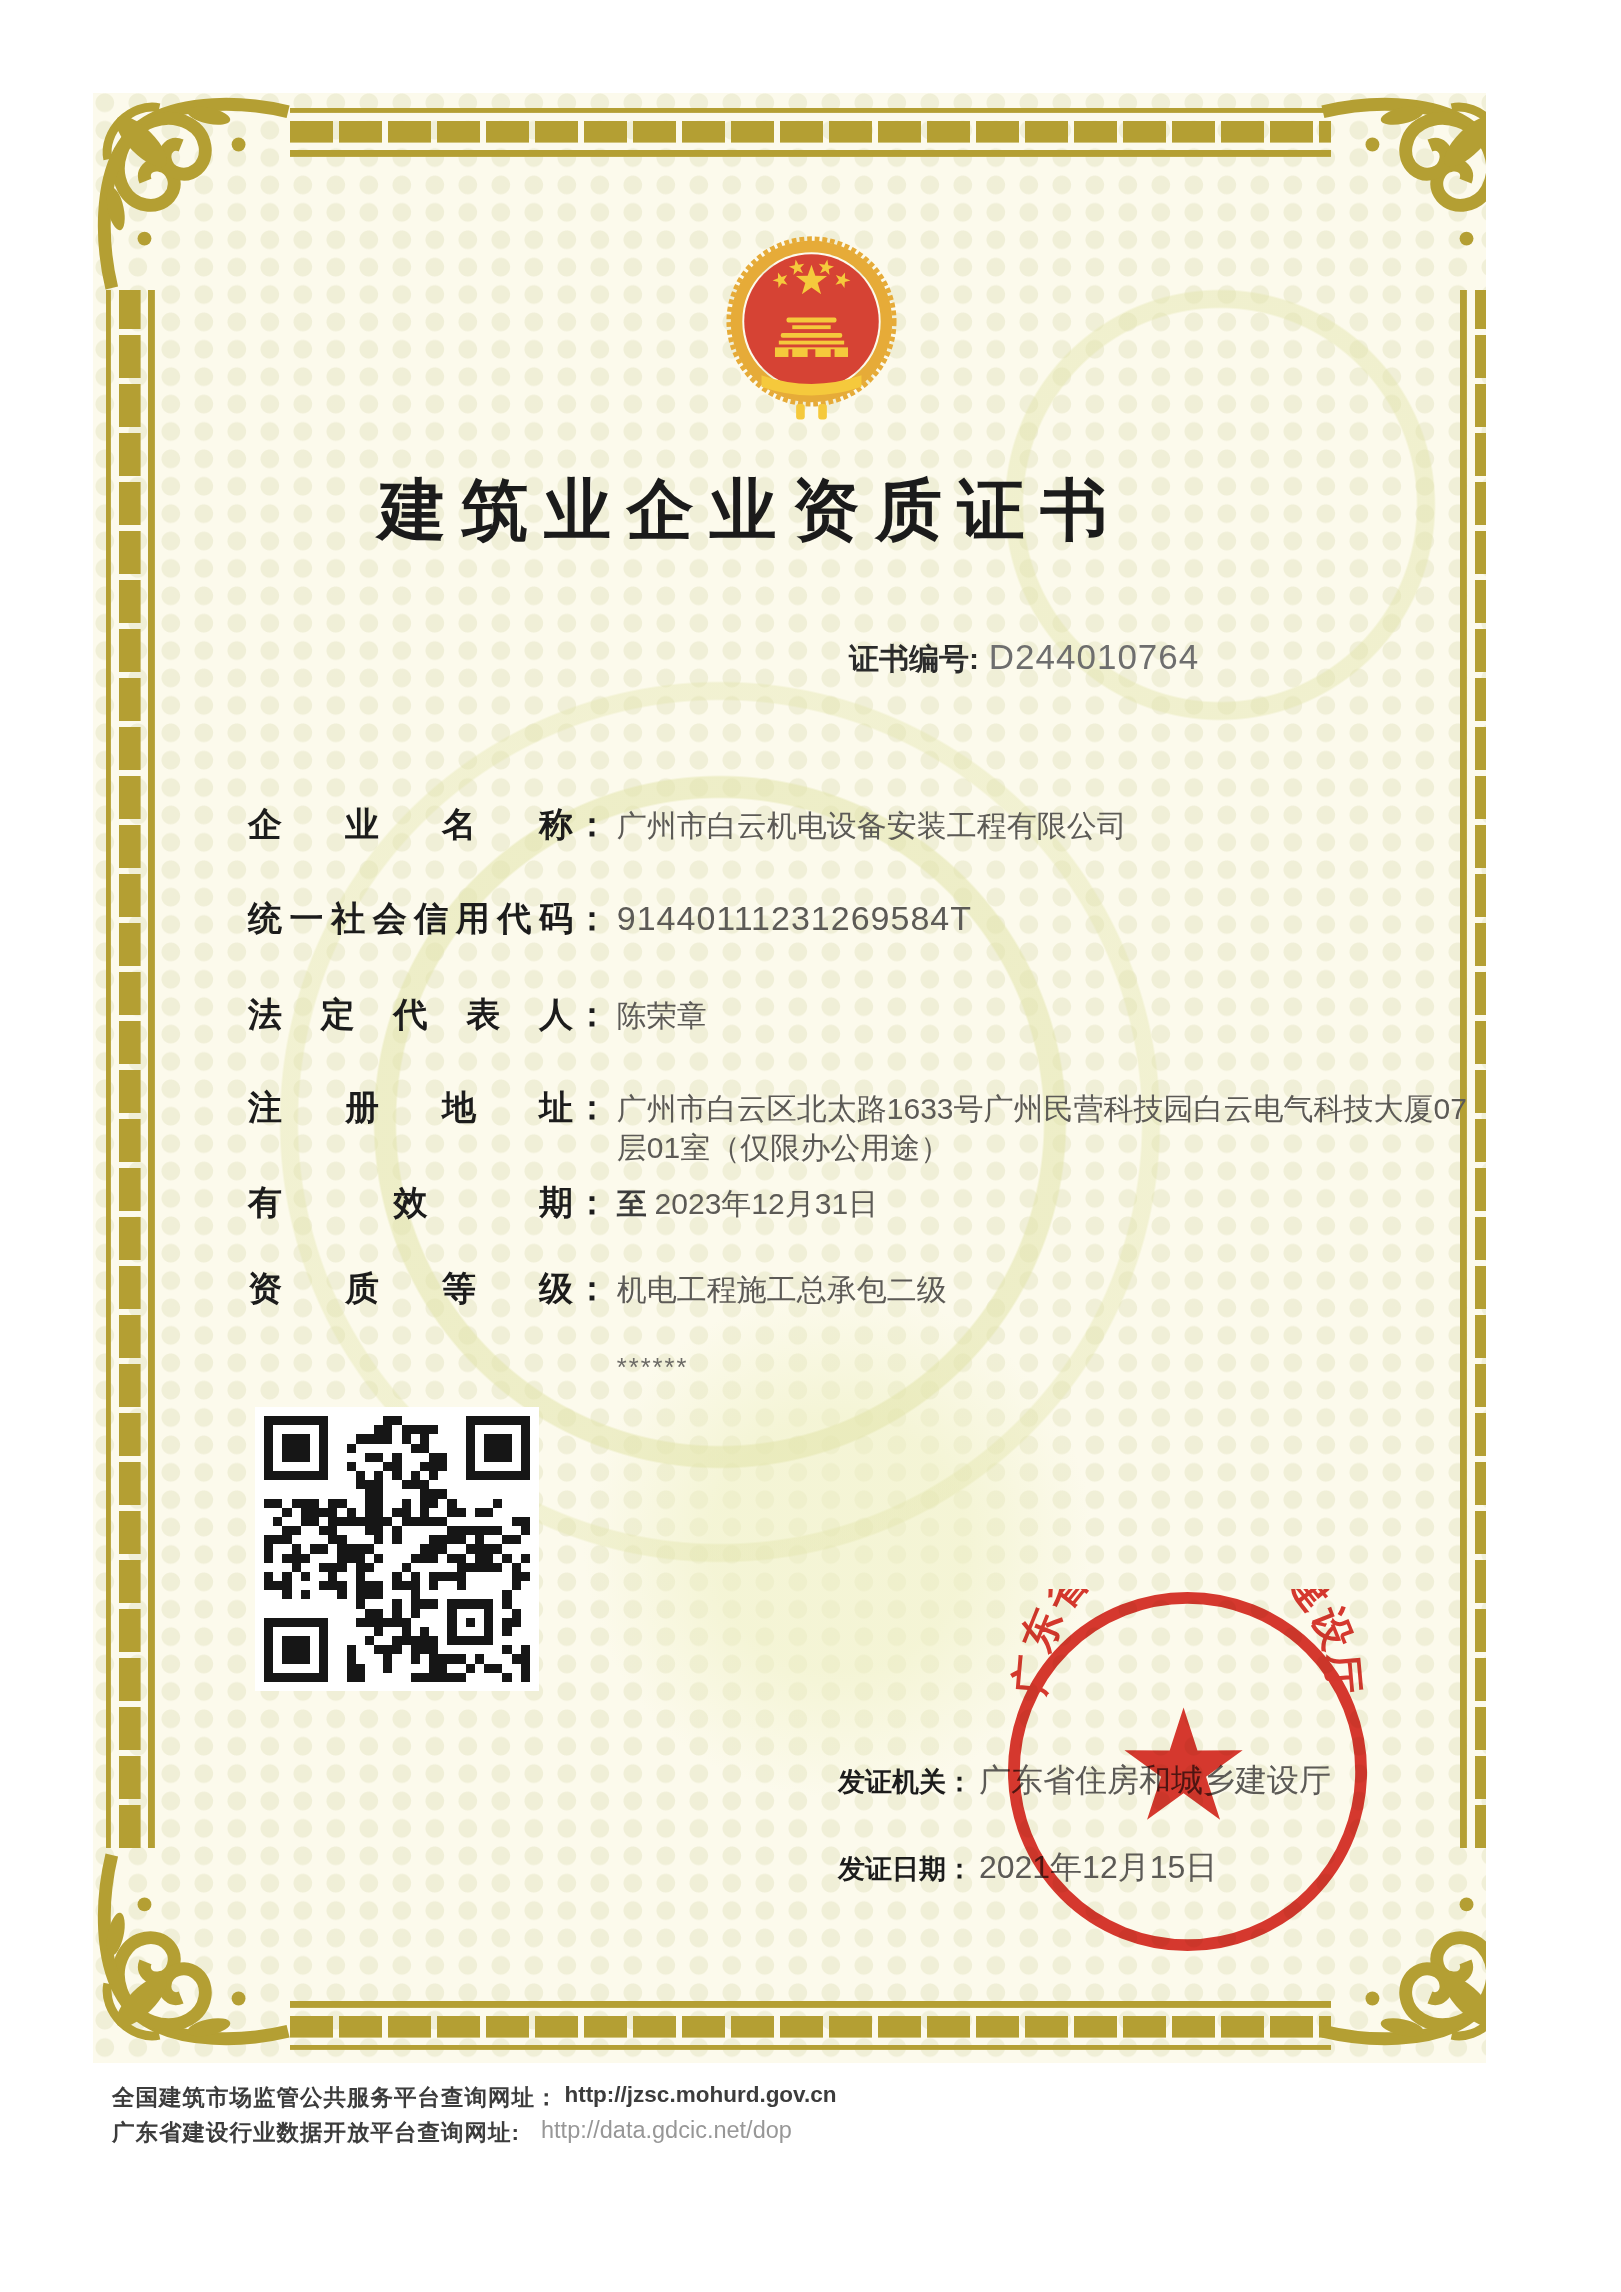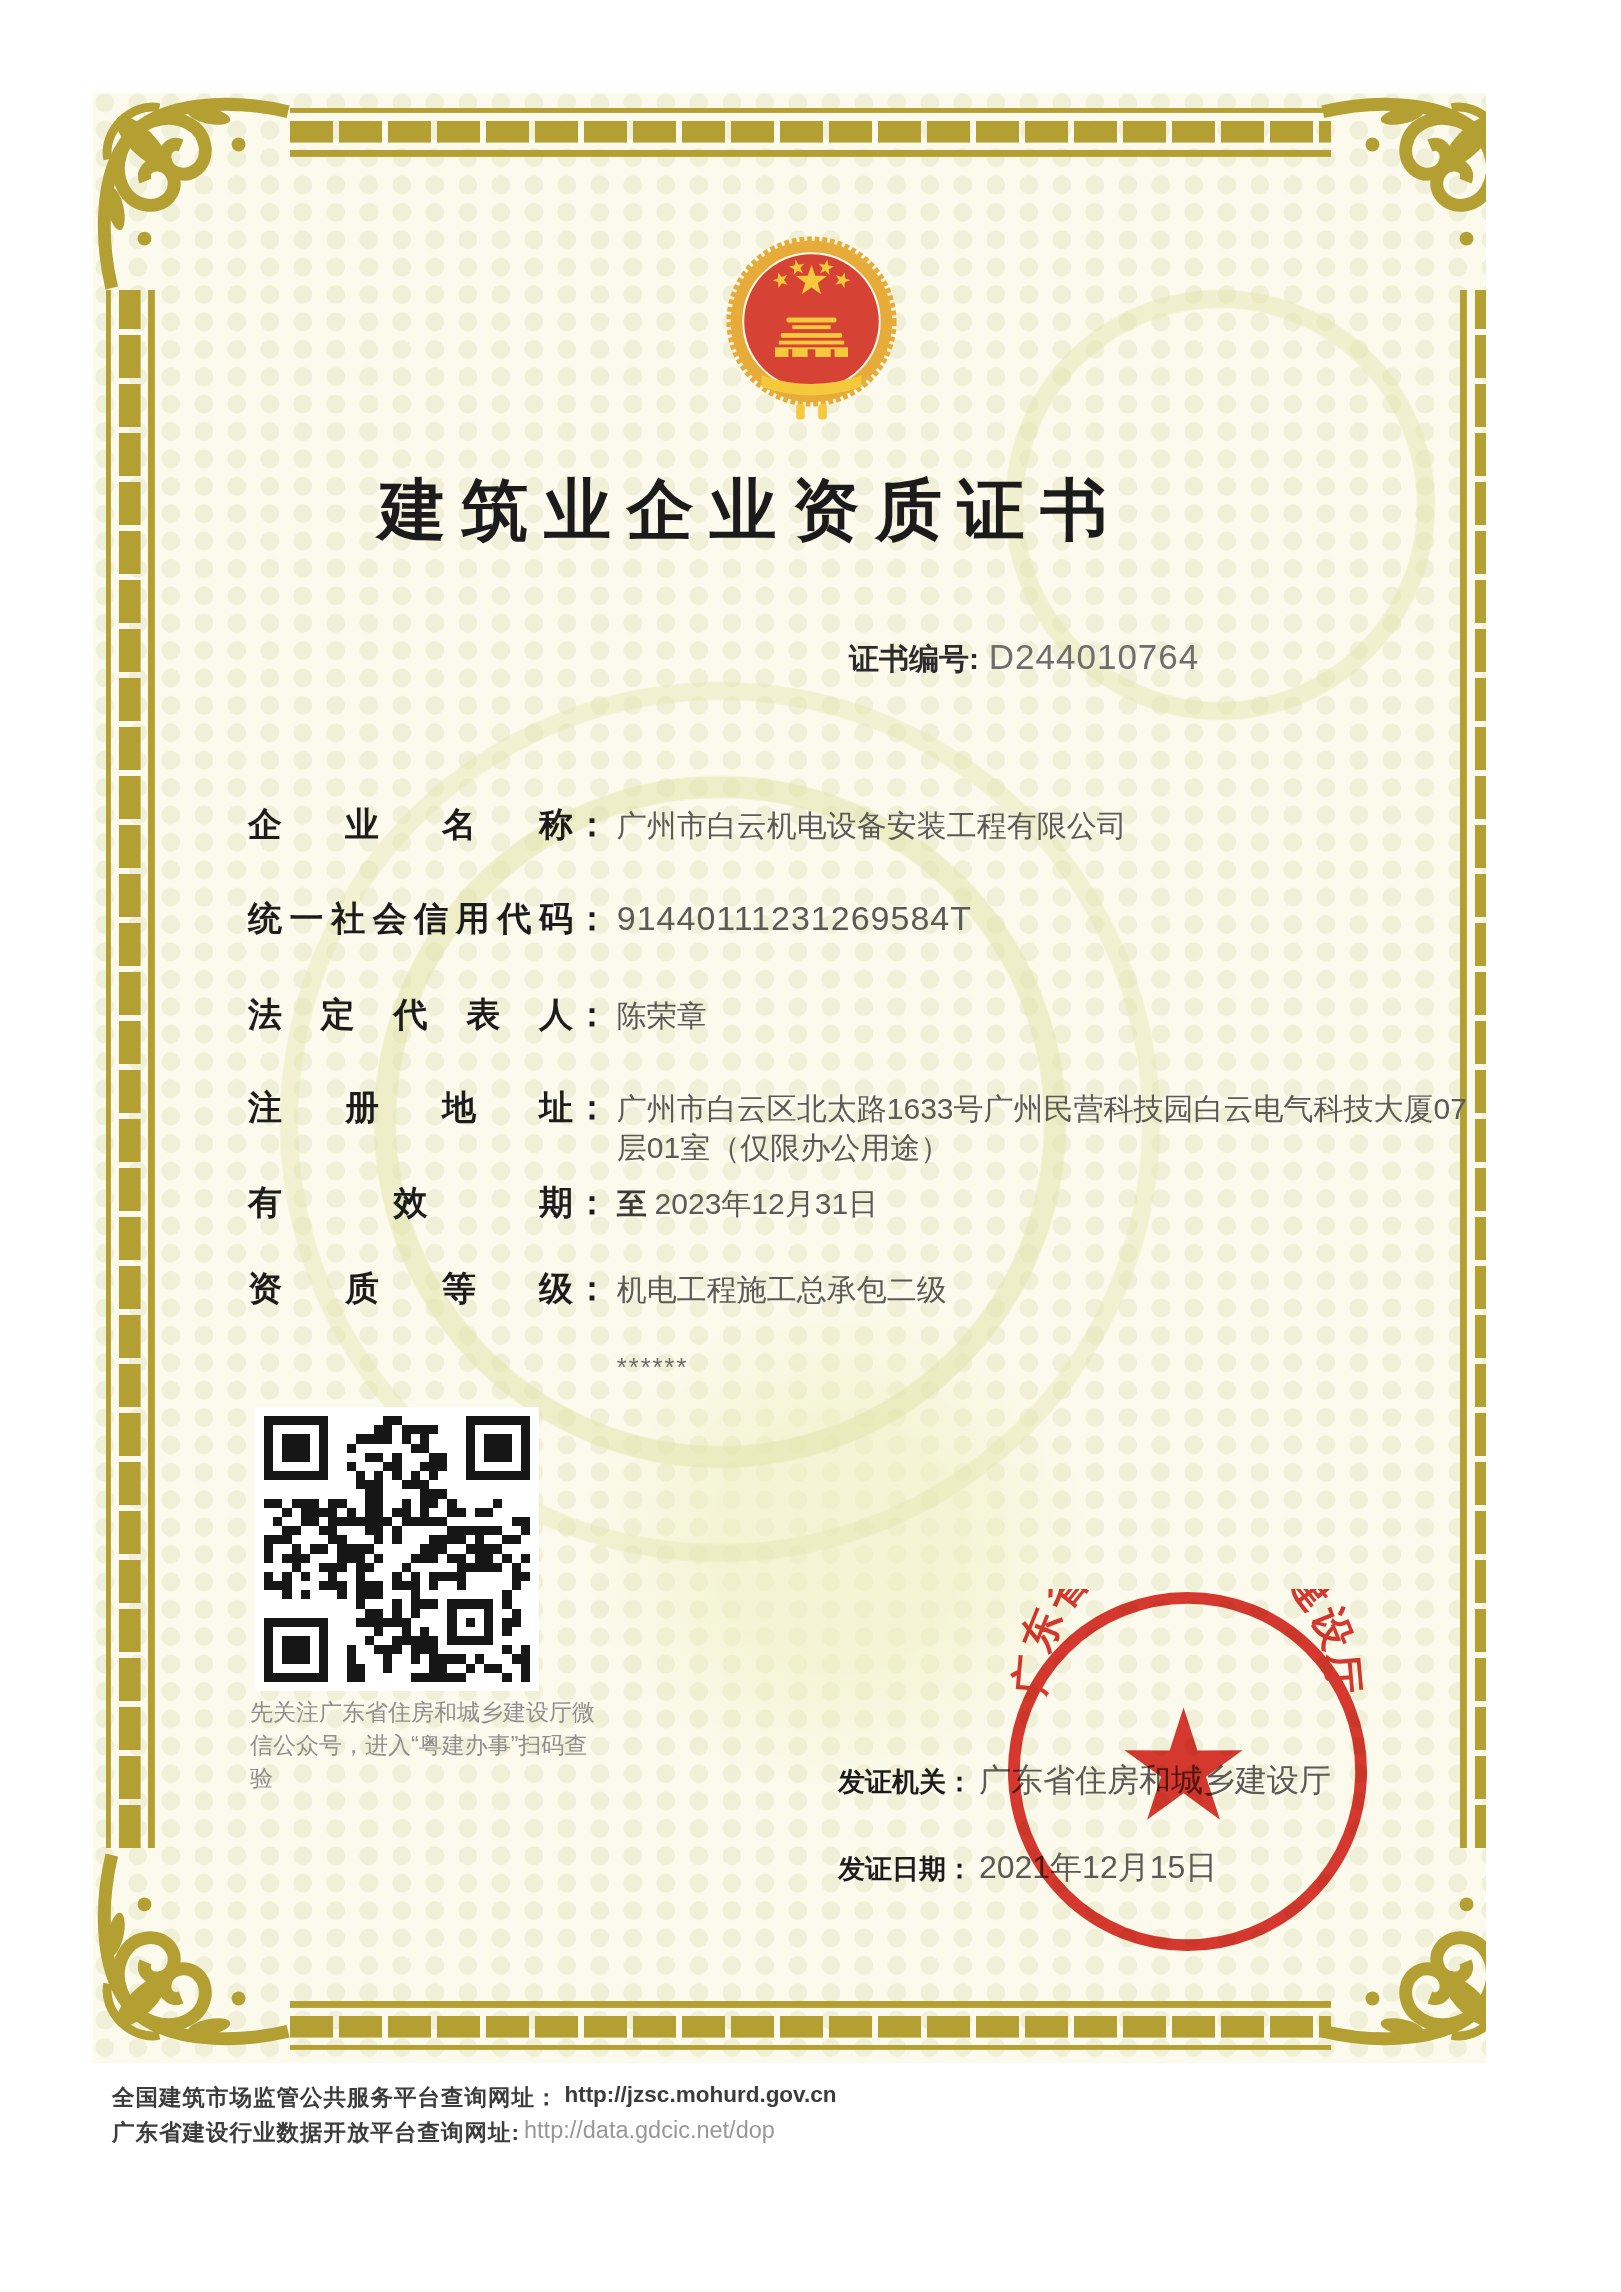--- a/index.html
+++ b/index.html
@@ -503,7 +503,6 @@
         </g>
       </svg>
   </div>
-  <div class="qr-caption">先关注广东省住房和城乡建设厅微信公众号，进入“粤建办事”扫码查验</div>
 
   <div class="issue-row" style="left:838px;top:1759px;">
     <span class="lab">发证机关：</span>

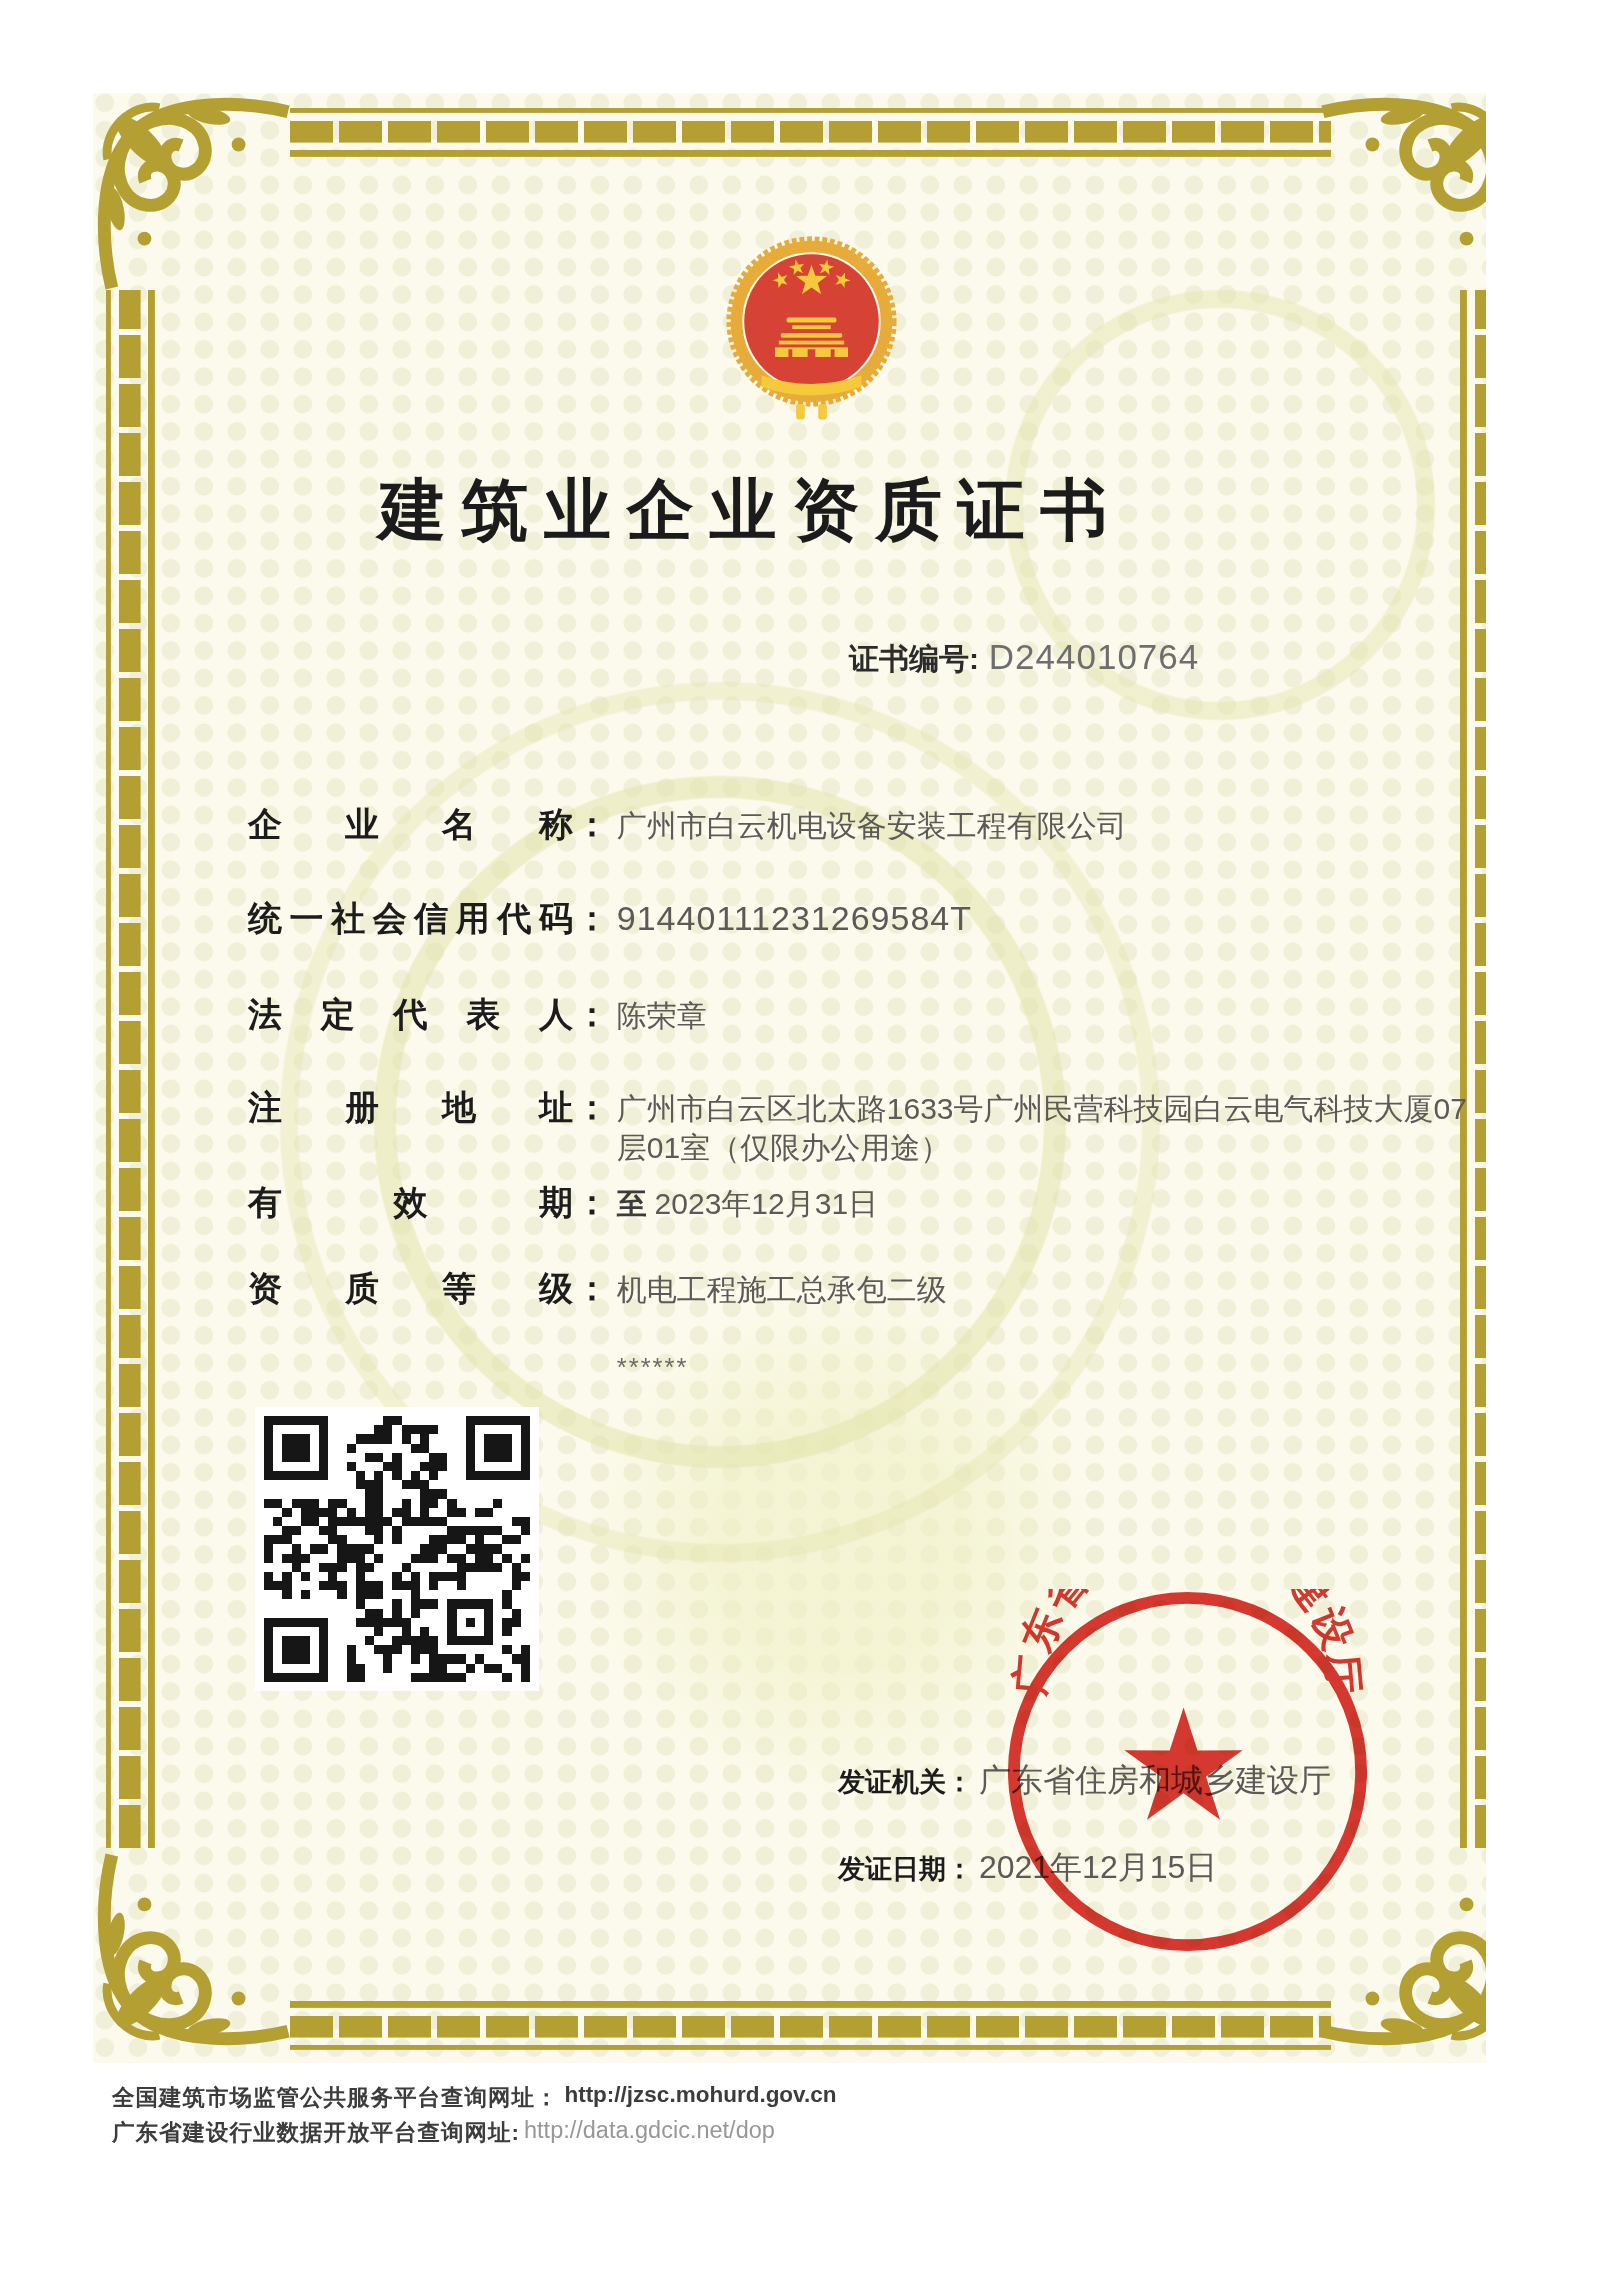--- a/index.html
+++ b/index.html
@@ -67,7 +67,7 @@
   .foot{position:absolute;left:112px;display:flex;align-items:flex-start;}
   .foot .lab{font-size:22.5px;font-weight:bold;color:#3c3c3c;letter-spacing:1px;}
   .foot .url1{font-size:22.5px;font-weight:bold;color:#3c3c3c;margin-left:5.9px;}
-  .foot .url2{font-size:23.5px;color:#979797;margin-left:4px;}
+  .foot .url2{font-size:23.5px;color:#979797;margin-left:21px;}
 </style>
 </head>
 <body>

